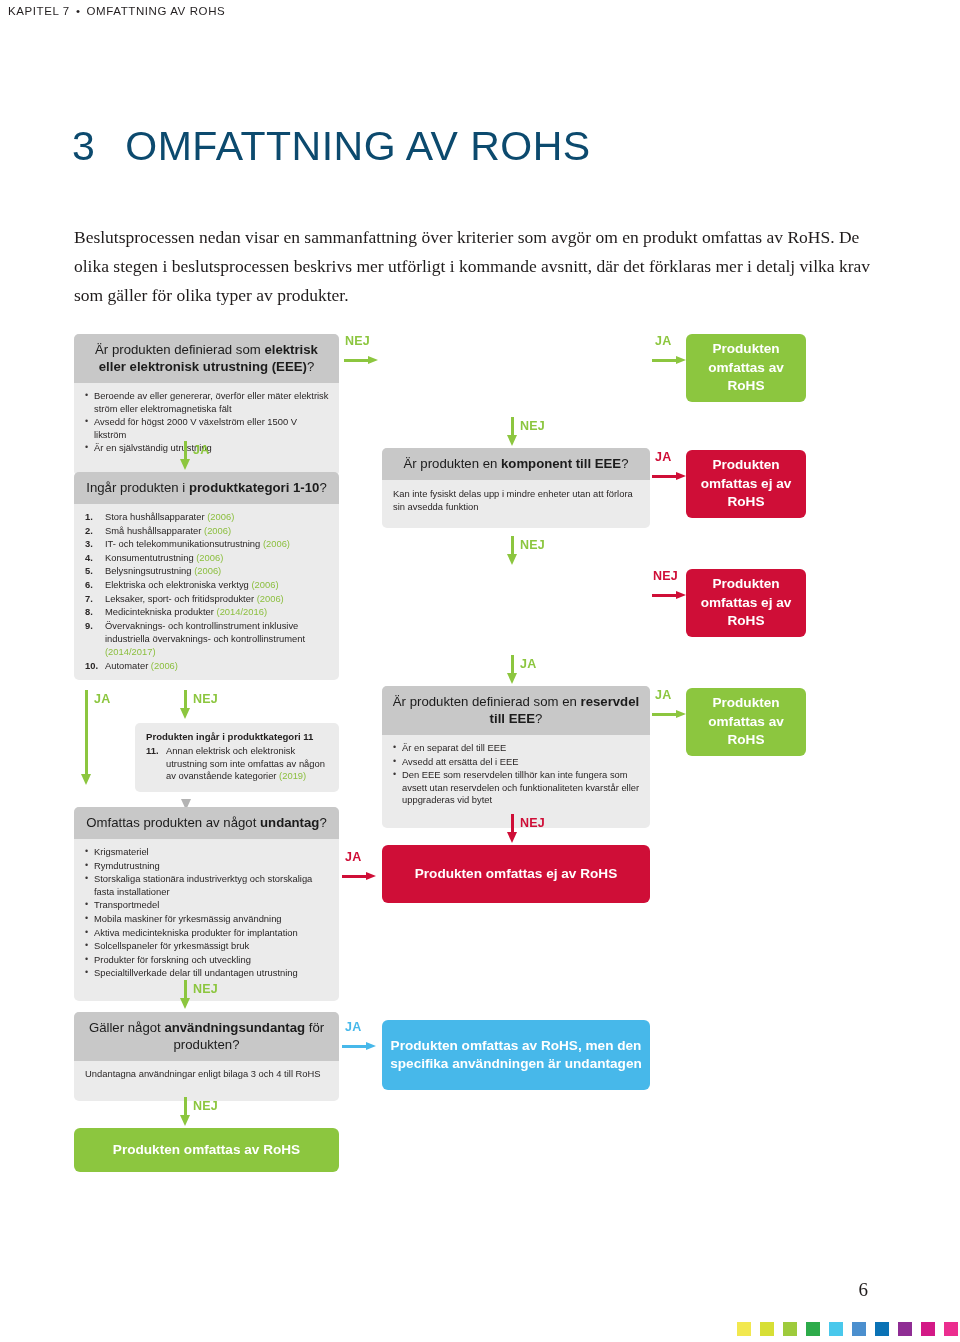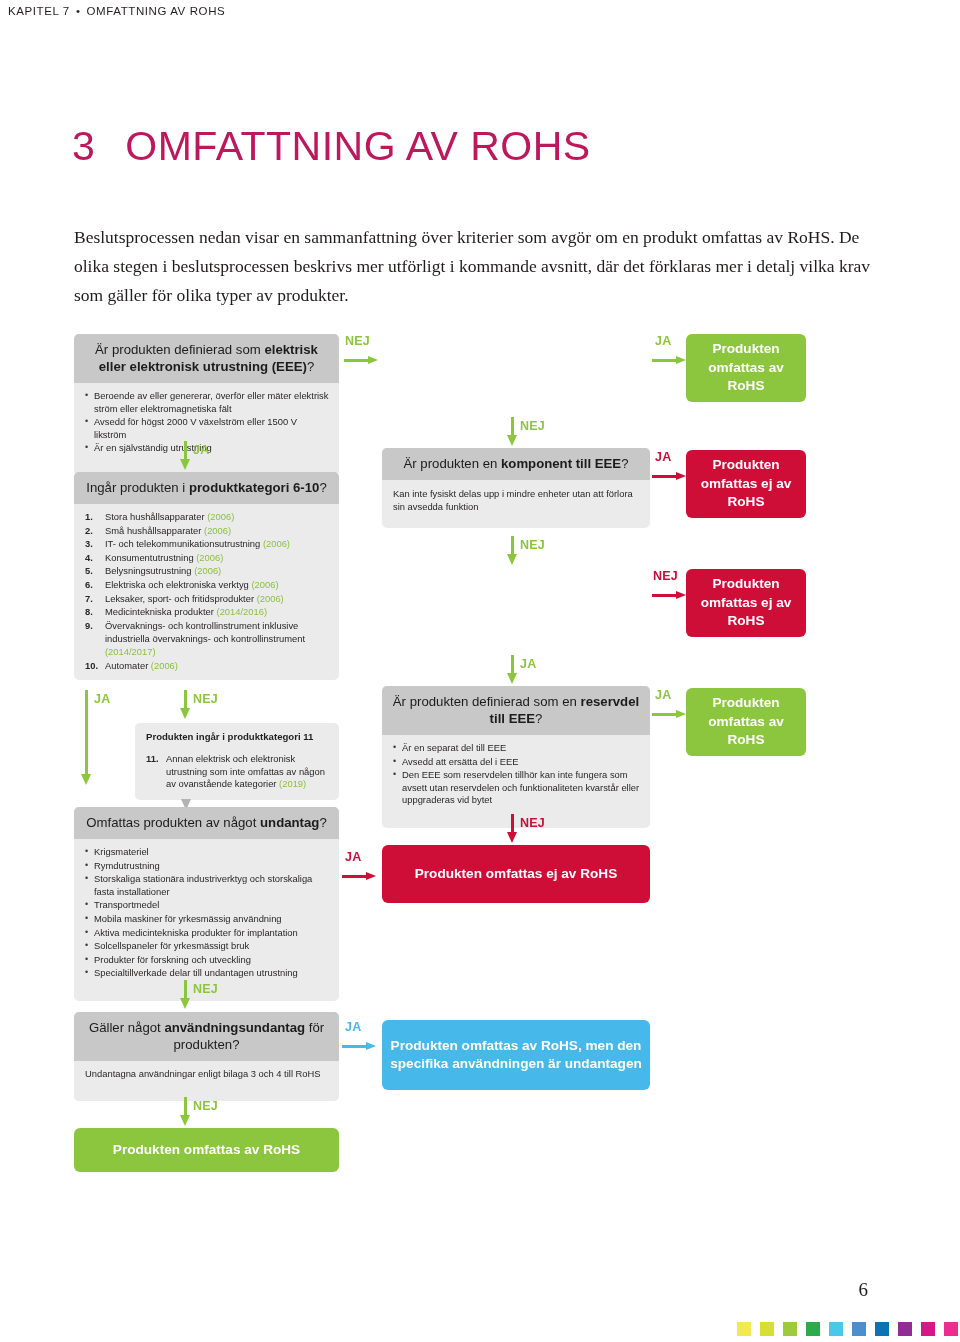--- a/index.html
+++ b/index.html
@@ -23,7 +23,7 @@
   
   .chapter-title {
     position:absolute; left:72px; top:96px;
-    color:#be185d; font-size:41px; letter-spacing:0.5px;
+    color:#0c4a6e; font-size:41px; letter-spacing:0.5px;
     white-space:nowrap; font-weight:400;
   }
   .chapter-title .num { margin-right:30px; }

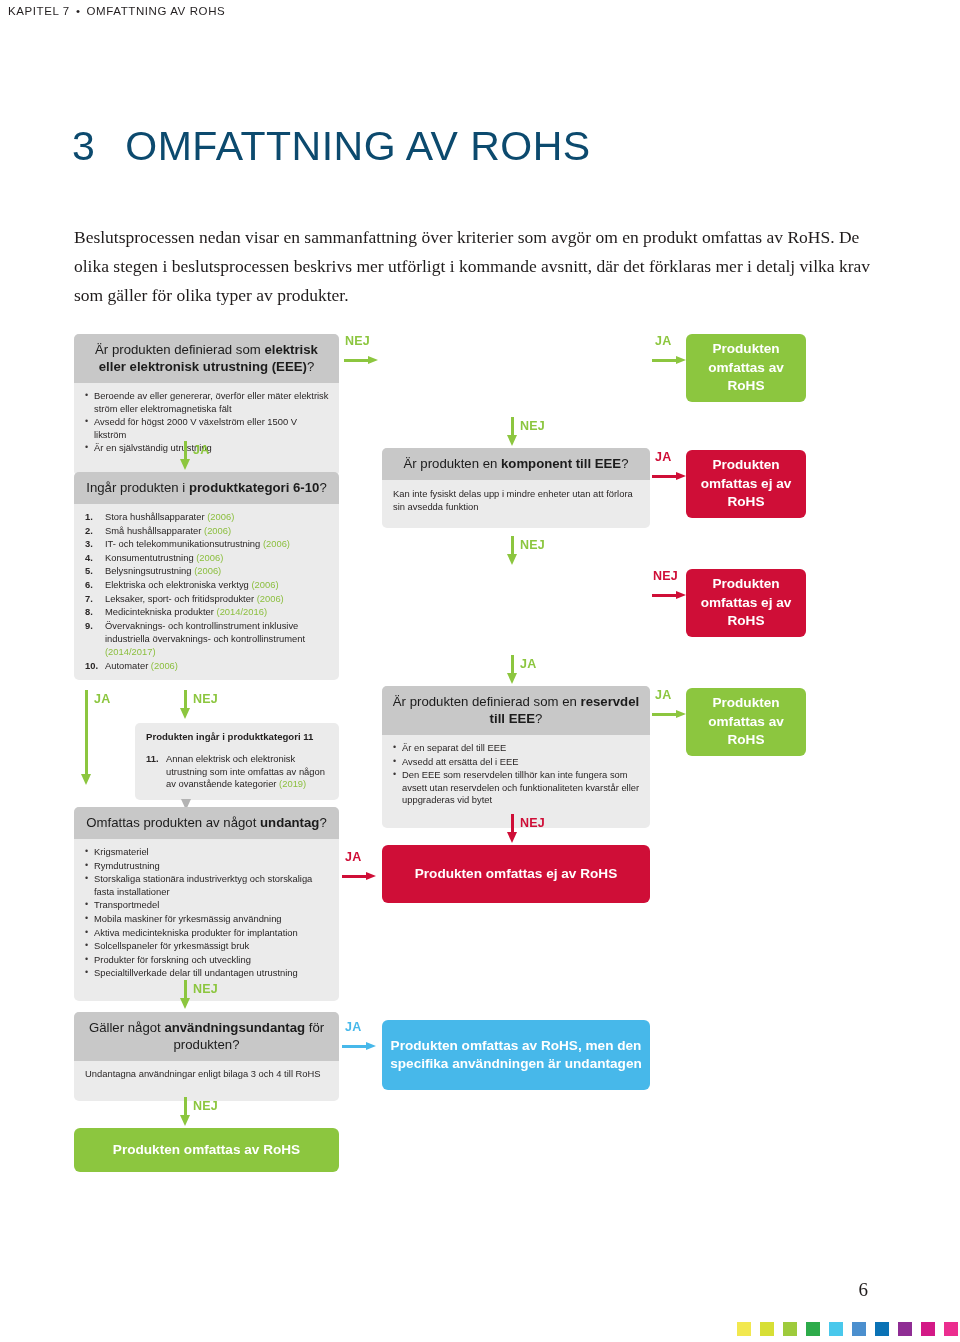--- a/index.html
+++ b/index.html
@@ -143,7 +143,7 @@
 
   <div class="box qbox" style="left:74px; top:152px; width:265px;">
     <div class="qhead">
-      <span>Ingår produkten i </span><b>produktkategori 6-10</b><span>?</span>
+      <span>Ingår produkten i </span><b>produktkategori 1-10</b><span>?</span>
     </div>
     <div class="numlist" id="kategori-list">
         <div class="row"><span class="n">1.</span><span>Stora hushållsapparater </span><span class="yr">(2006)</span></div>

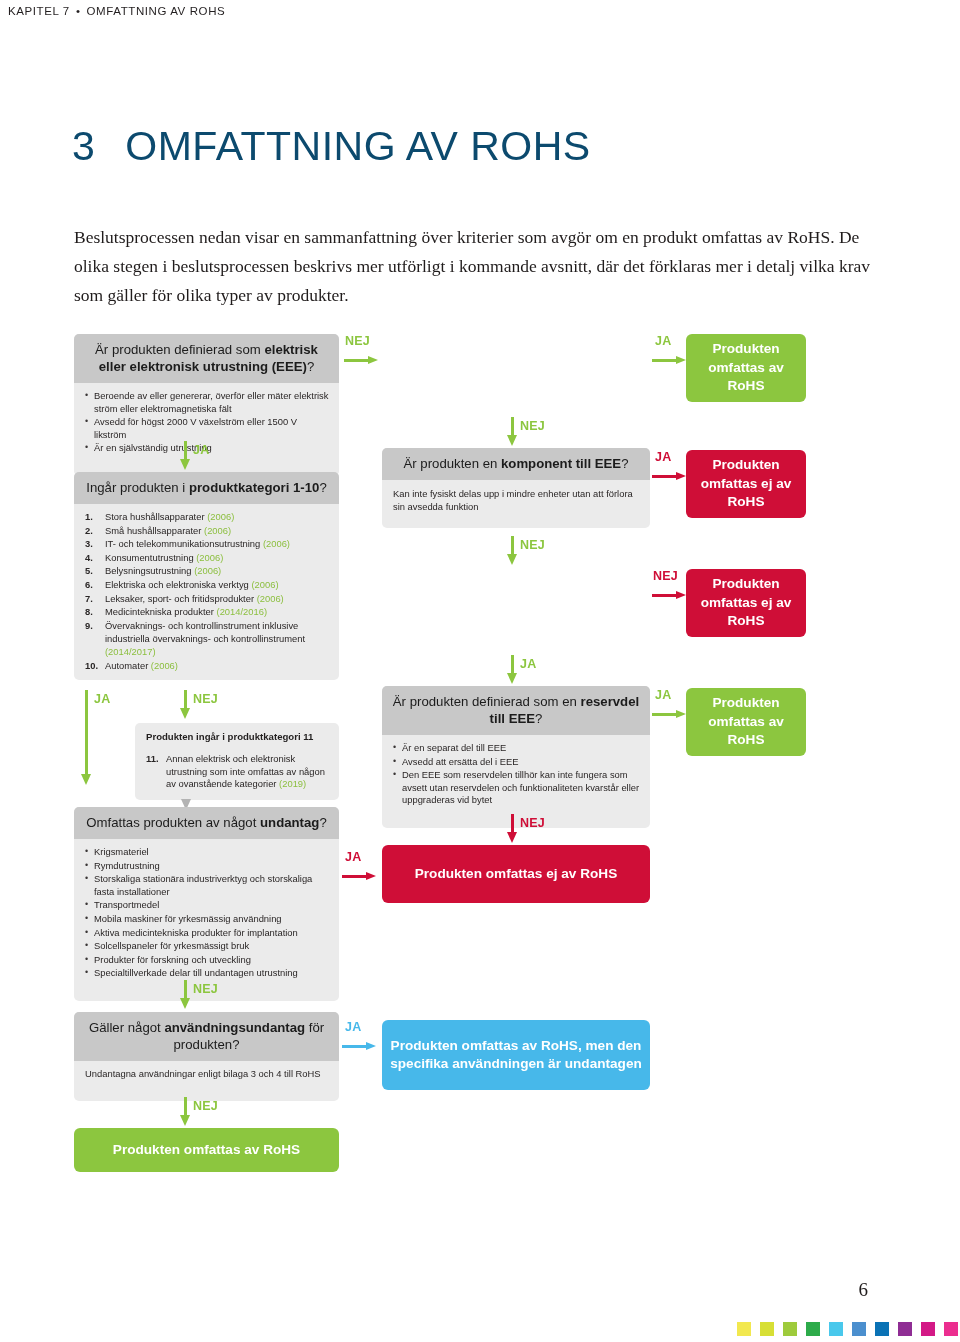--- a/index.html
+++ b/index.html
@@ -65,7 +65,7 @@
 
   
   .cat11 { background:#ebebeb; padding:8px 10px 9px 11px; }
-  .cat11 .c11-title { font-size:9.6px; font-weight:700; color:#221f1f; margin-bottom:11px; }
+  .cat11 .c11-title { font-size:9.6px; font-weight:700; color:#221f1f; margin-bottom:3px; }
   .cat11 .c11-item { position:relative; padding-left:20px; font-size:9.4px; line-height:12.6px; color:#2a2626; }
   .cat11 .c11-item .n { position:absolute; left:0; top:0; font-weight:700; }
   .cat11 .yr { color:#8cbf3f; }

